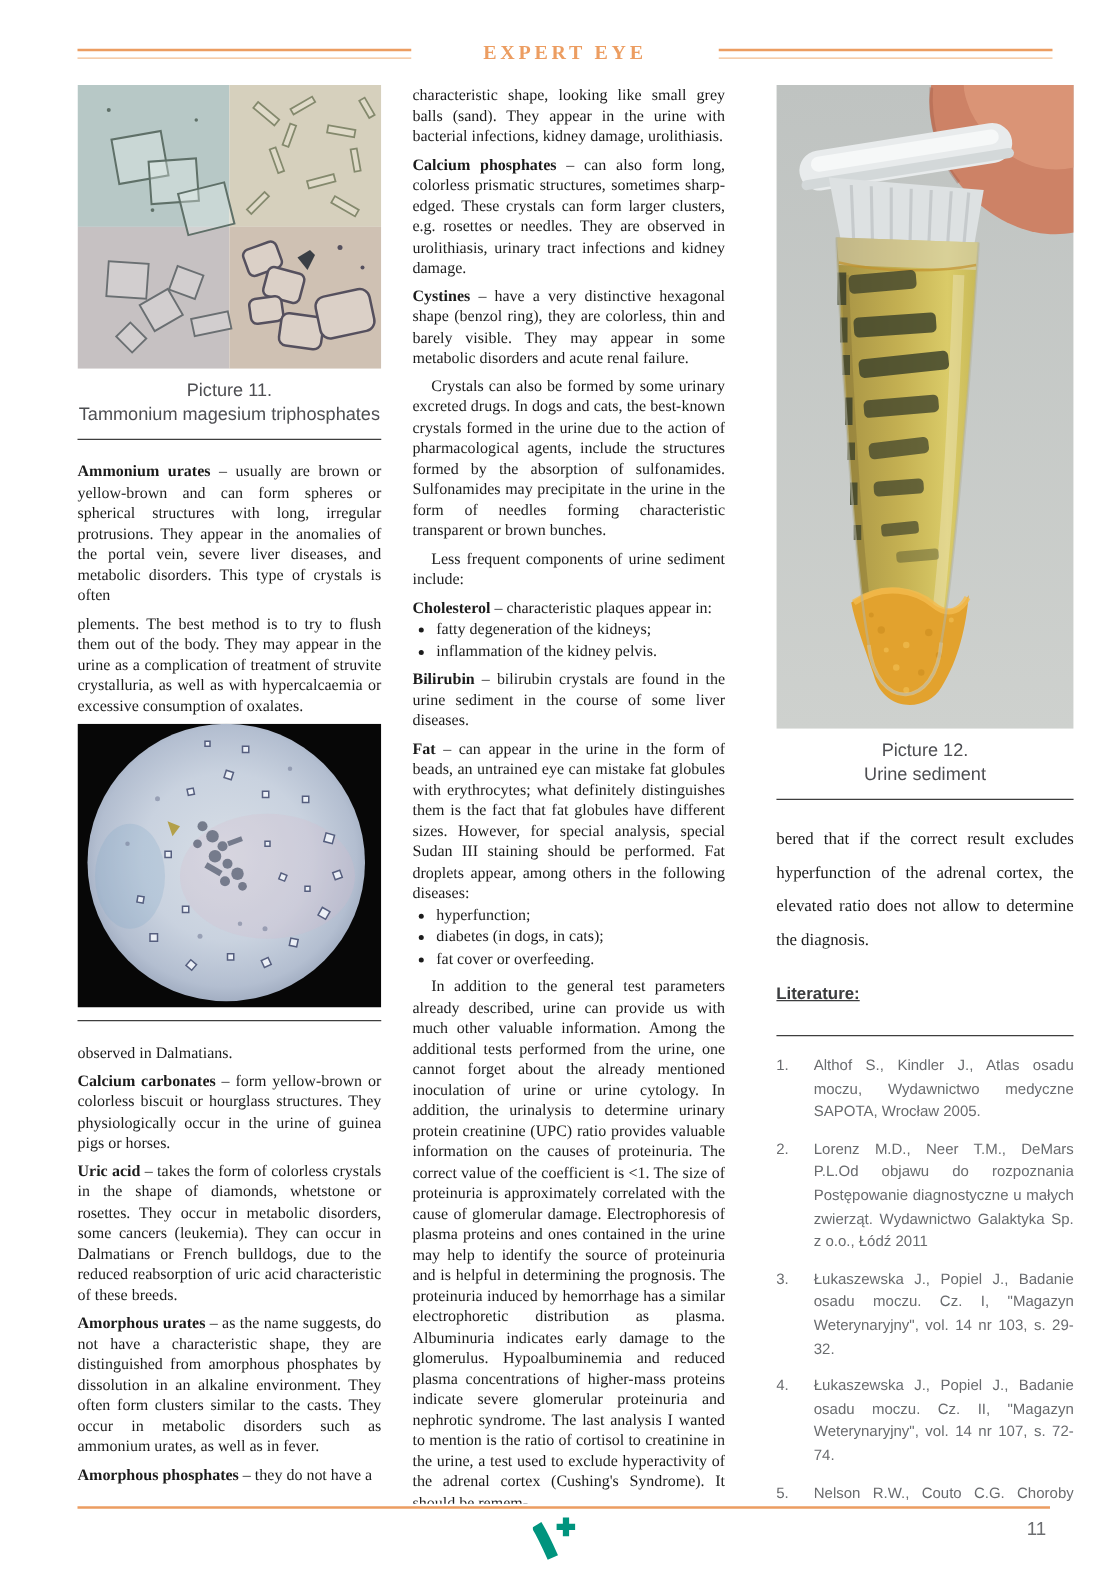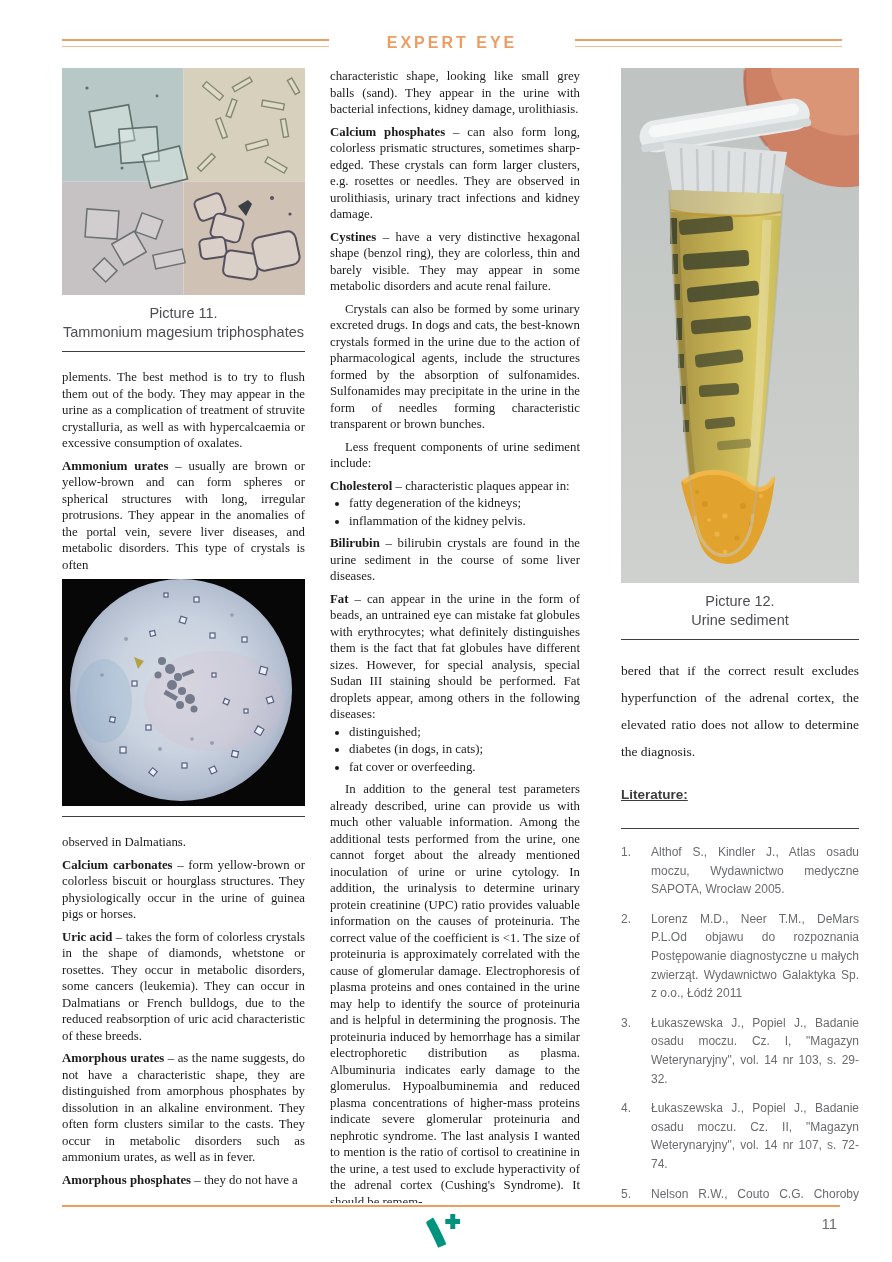--- a/index.html
+++ b/index.html
@@ -11,7 +11,7 @@
   .hline{flex:1;height:5px;border-top:2px solid #ec9d61;border-bottom:1px solid #f3bd8f;}
   .hline.left{margin-left:62px;}
   .hline.right{margin-right:50px;}
-  .htitle{font-family:Liberation Sans, sans-serif;font-weight:bold;font-size:16px;
+  .htitle{font-family:Liberation Serif, serif;font-weight:bold;font-size:16px;
           letter-spacing:3px;color:#ec9d61;margin:0 58px;white-space:nowrap;}
   
   .col{position:absolute;top:68px;}

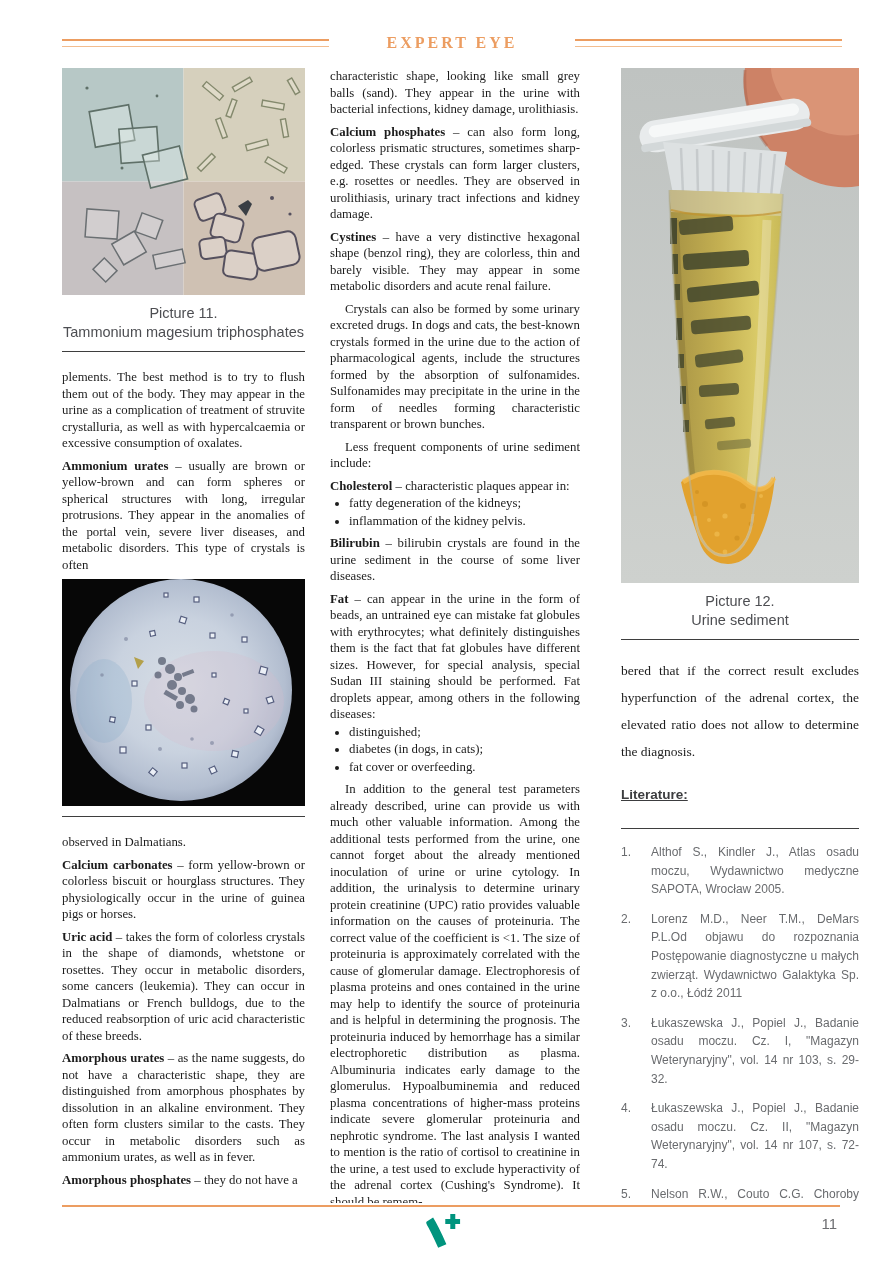--- a/index.html
+++ b/index.html
@@ -117,9 +117,9 @@
 
     <div>
 
+        <p class="para"><b class="lead">Ammonium urates</b><span> – usually are brown or yellow-brown and can form spheres or spherical structures with long, irregular protrusions. They appear in the anomalies of the portal vein, severe liver diseases, and metabolic disorders. This type of crystals is often</span></p>
+
         <p class="para"><b class="lead"></b><span>plements. The best method is to try to flush them out of the body. They may appear in the urine as a complication of treatment of struvite crystalluria, as well as with hypercalcaemia or excessive consumption of oxalates.</span></p>
-
-        <p class="para"><b class="lead">Ammonium urates</b><span> – usually are brown or yellow-brown and can form spheres or spherical structures with long, irregular protrusions. They appear in the anomalies of the portal vein, severe liver diseases, and metabolic disorders. This type of crystals is often</span></p>
       </div>
 
     <span class="fig" style="margin-top:6px">

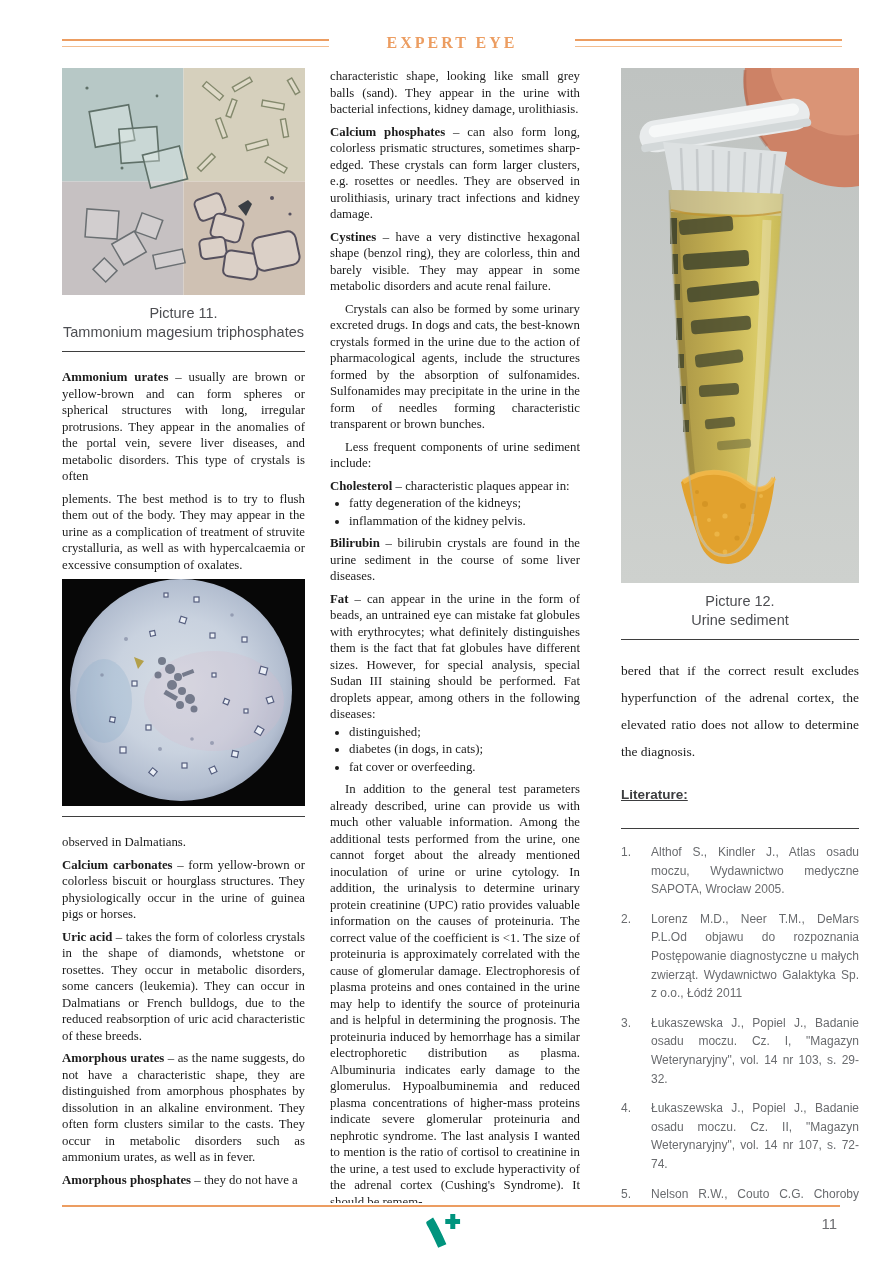--- a/index.html
+++ b/index.html
@@ -228,7 +228,7 @@
       </div>
     <ul class="blt">
 
-    <li>distinguished;</li>
+    <li>hyperfunction;</li>
         <li>diabetes (in dogs, in cats);</li>
         <li>fat cover or overfeeding.</li>
       </ul>

